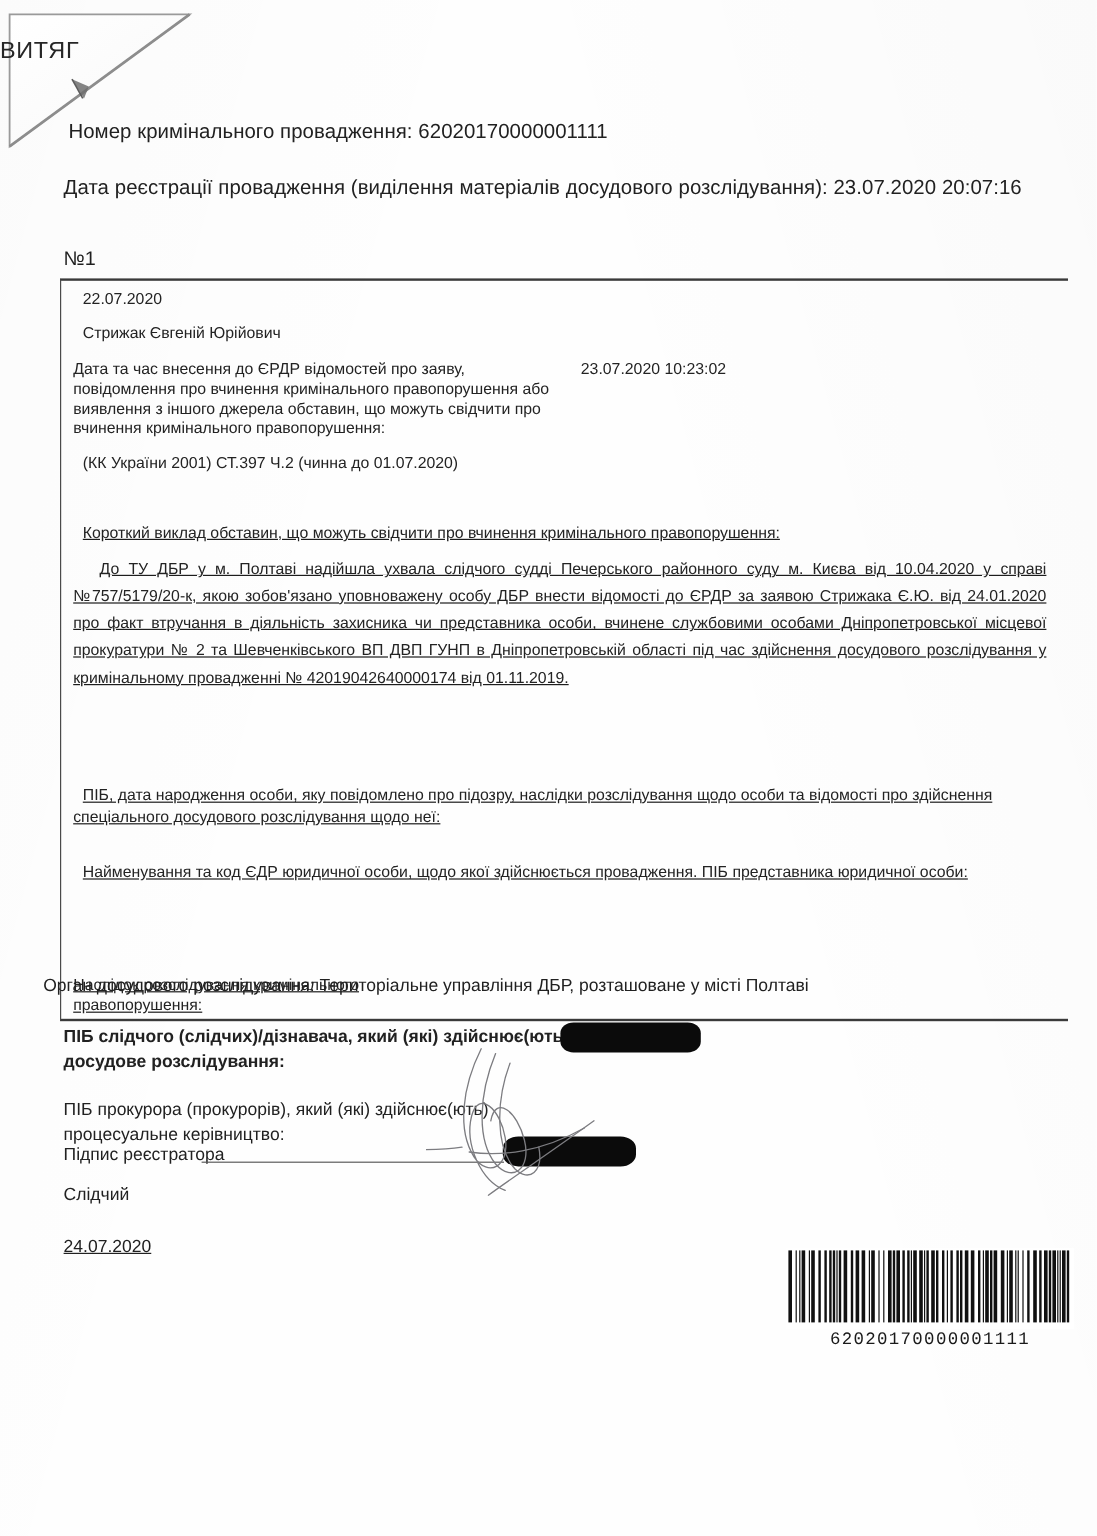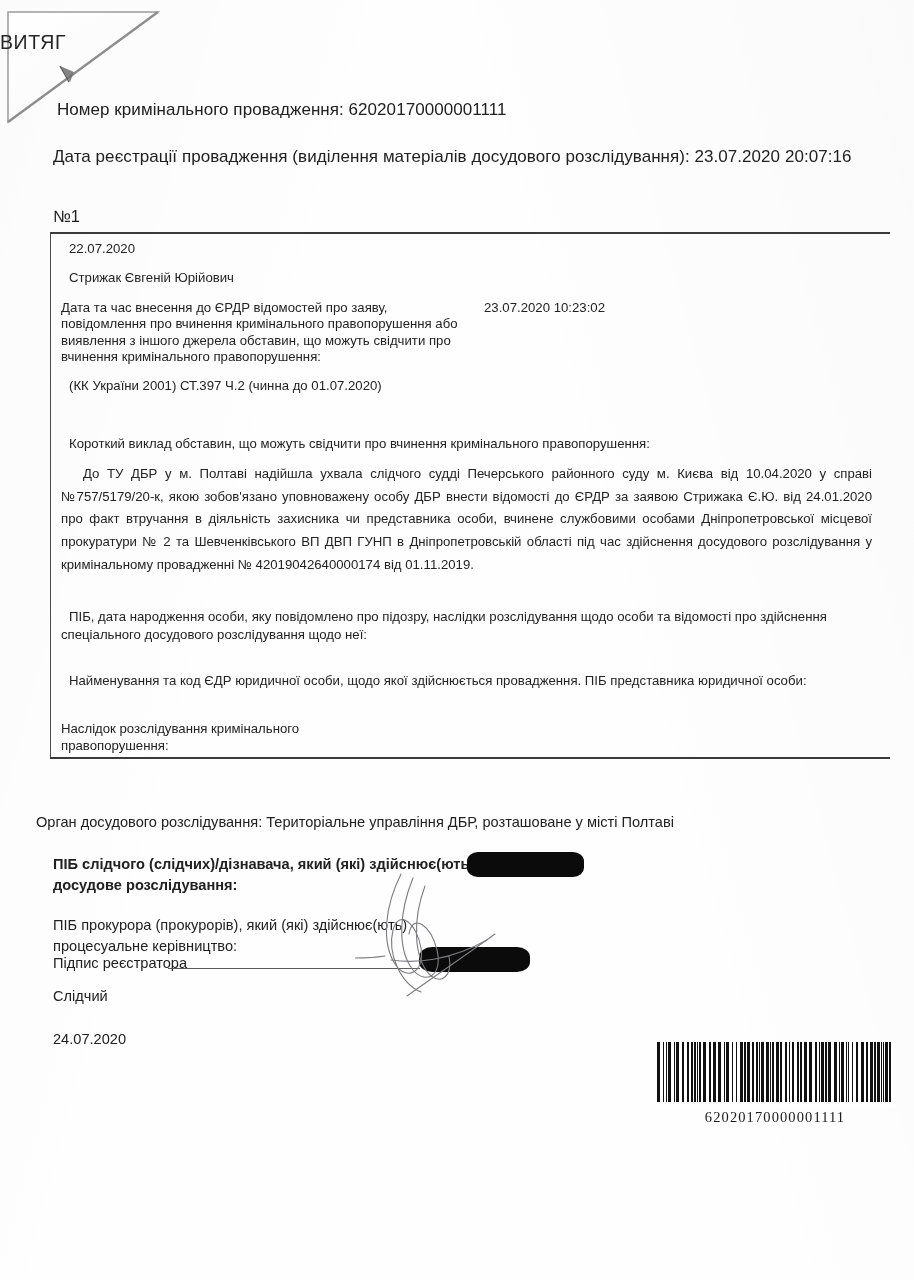--- a/index.html
+++ b/index.html
@@ -98,6 +98,7 @@
 
   .block-row {
     padding: 9px 14px 4px 10px;
+    text-decoration: underline;
   }
   .block-heading {
     font-size: 13.2px;

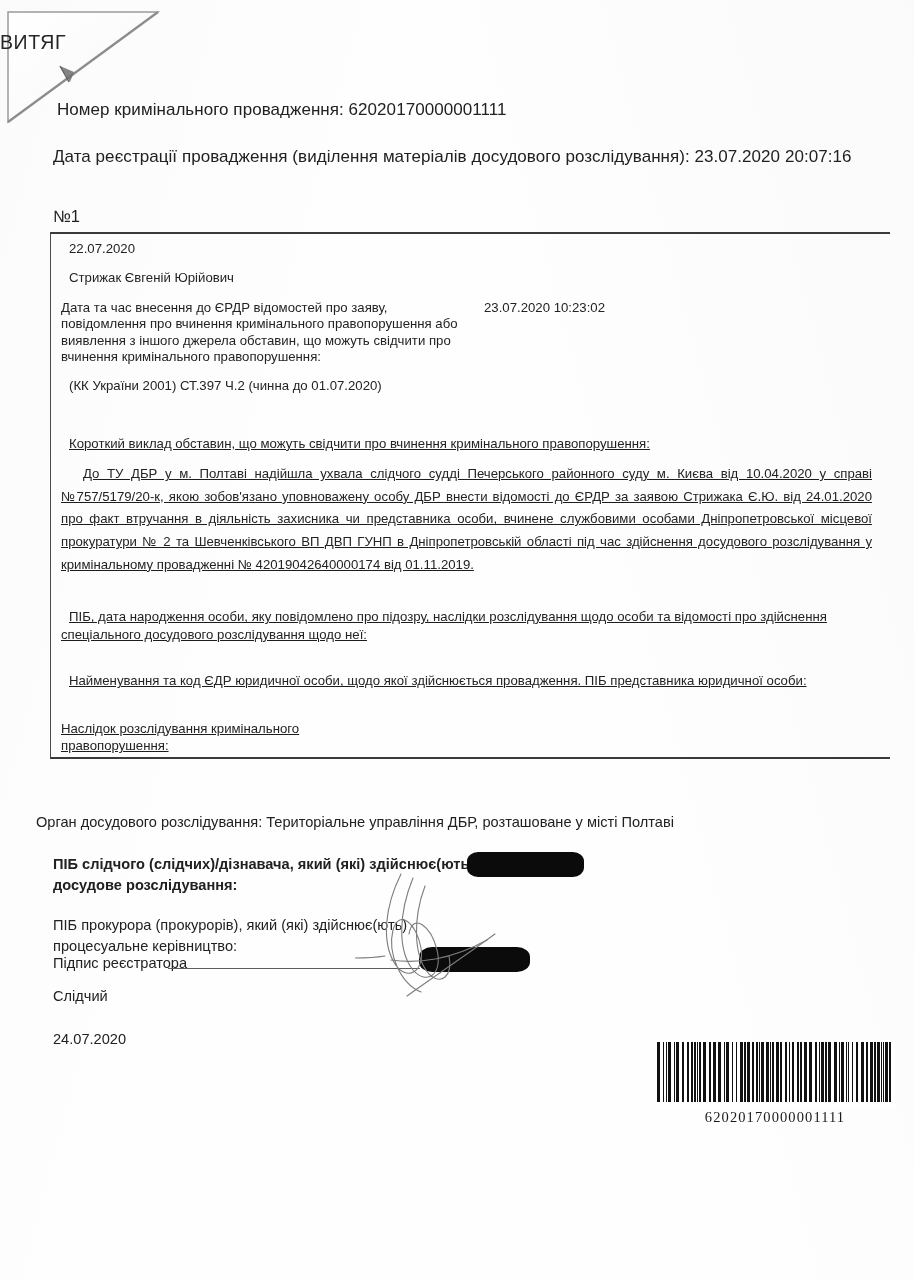--- a/index.html
+++ b/index.html
@@ -117,7 +117,7 @@
   .spacer-row { height: 26px; }
   .block-row.indent-head .block-heading { text-indent: 8px; }
   .block-row.tight { padding-top: 2px; padding-bottom: 2px; }
-  .block-heading.two-line { line-height: 17.5px; }
+  .block-heading.two-line { line-height: 17.5px; margin-top: 46px; }
 
   
   .foot-line {

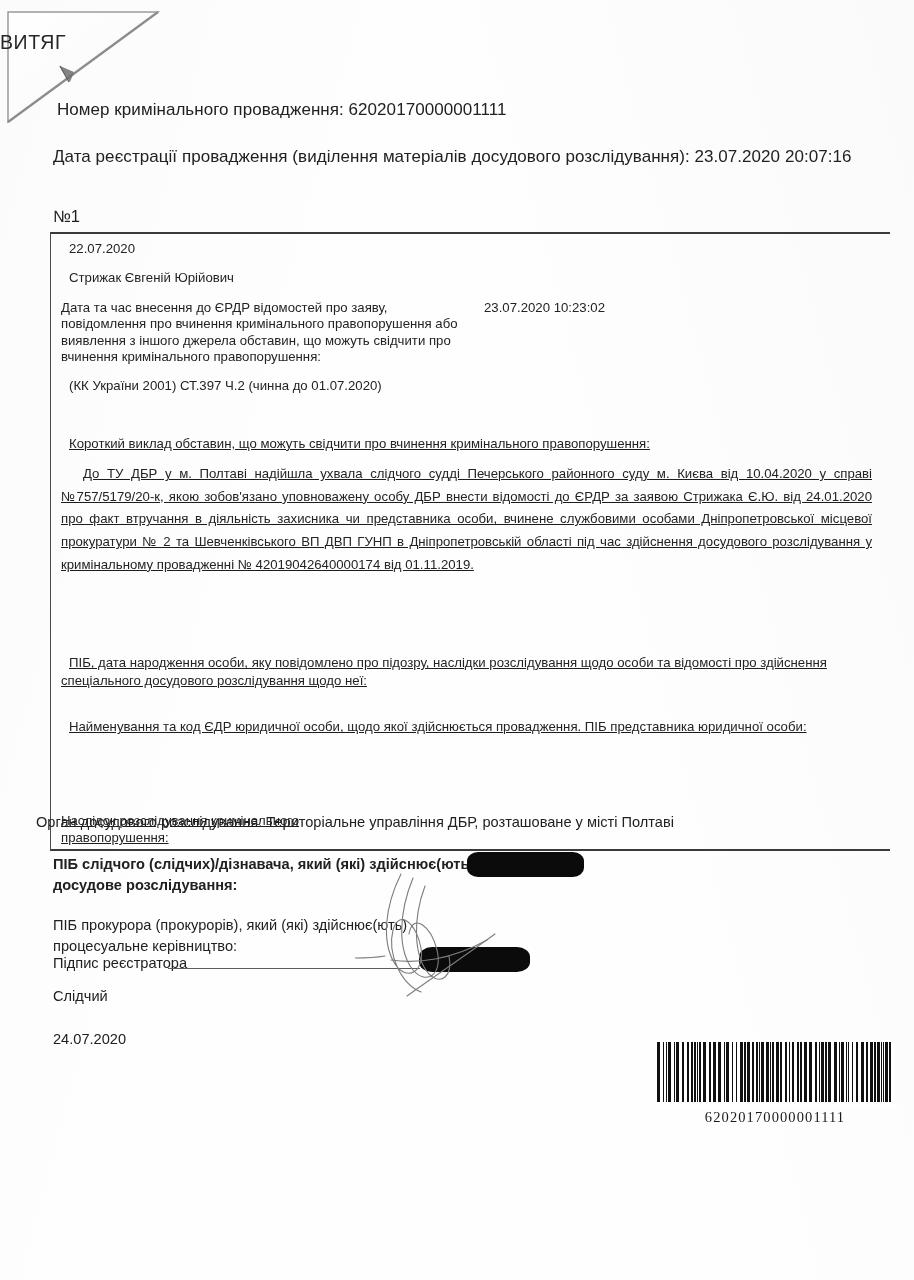--- a/index.html
+++ b/index.html
@@ -131,7 +131,7 @@
   #prosecutor-line   { left: 53px; top: 915px; width: 430px; }
   #signature-line-row{ left: 53px; top: 953px; }
   #role-line   { left: 53px; top: 986px; }
-  #doc-date    { left: 53px; top: 1029px; }
+  #doc-date    { left: 53px; top: 1029px; text-decoration: underline; }
 
   .sig-rule {
     position: absolute;

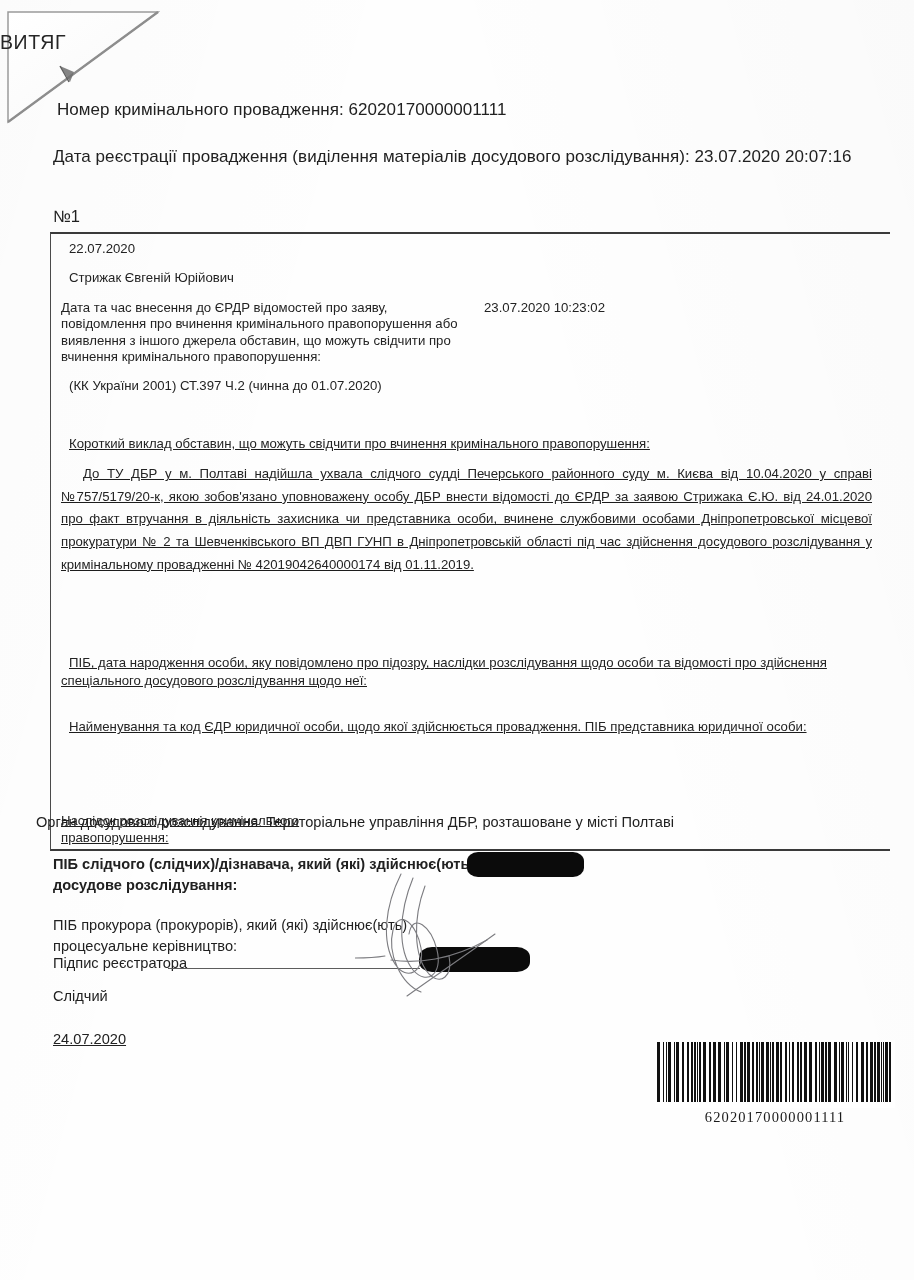--- a/index.html
+++ b/index.html
@@ -179,7 +179,7 @@
     display: block;
   }
   #barcode-number {
-    font-family: Liberation Serif, serif;
+    font-family: Liberation Mono, monospace;
     font-size: 14.5px;
     letter-spacing: 1.1px;
     color: #1a1a1a;

